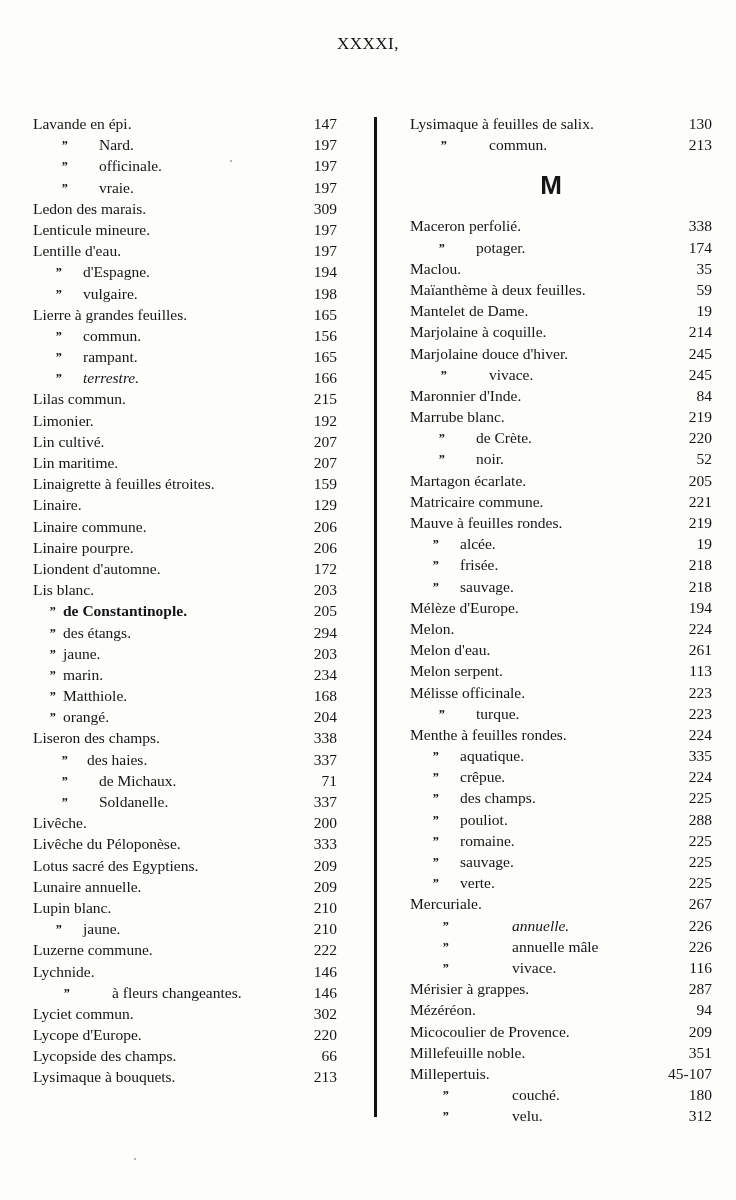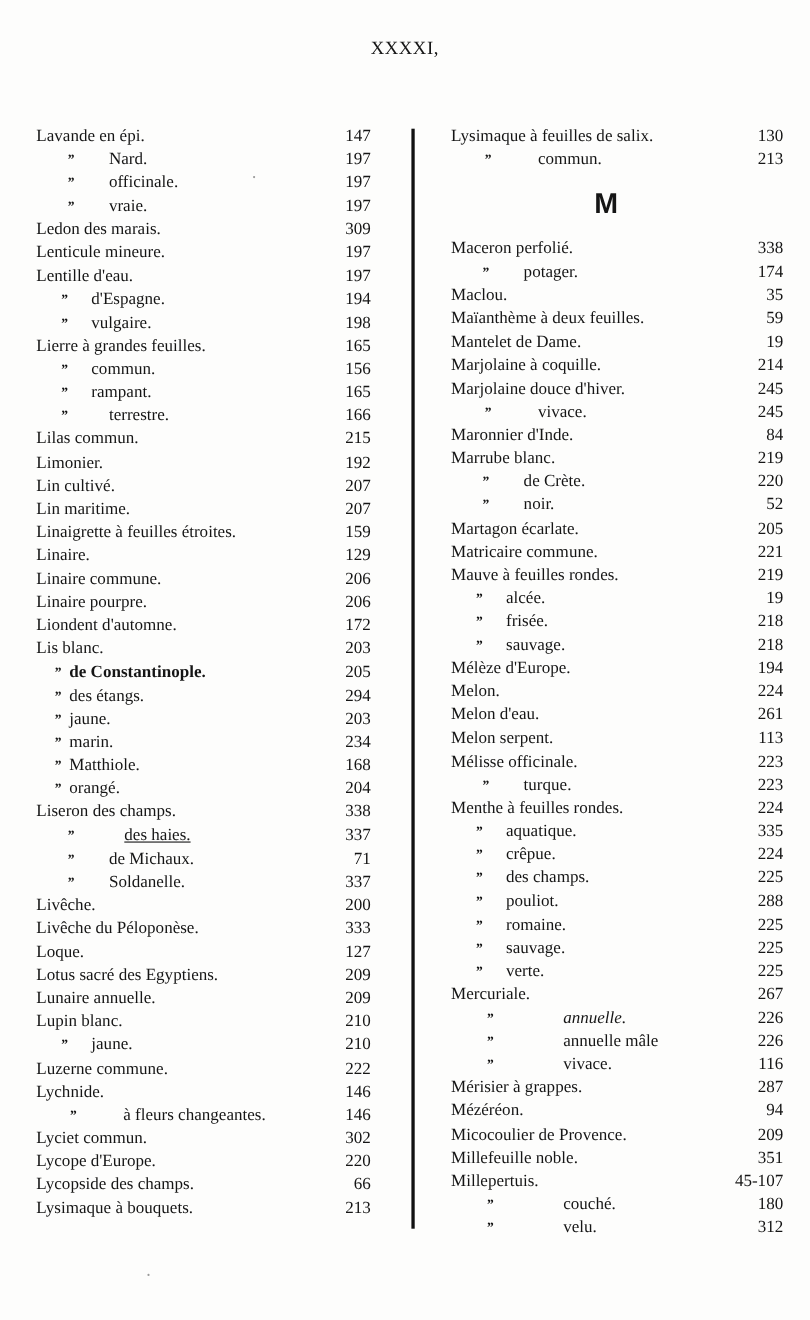--- a/index.html
+++ b/index.html
@@ -103,7 +103,7 @@
     </div>
     <div class="entry">
       <span class="ditto" style="left: 22px;">”</span>
-      <span class="sub" style="left: 66px;">terrestre.</span>
+      <span class="sub" style="left: 50px; font-style: italic;">terrestre.</span>
       <span class="page">166</span>
     </div>
     <div class="entry">

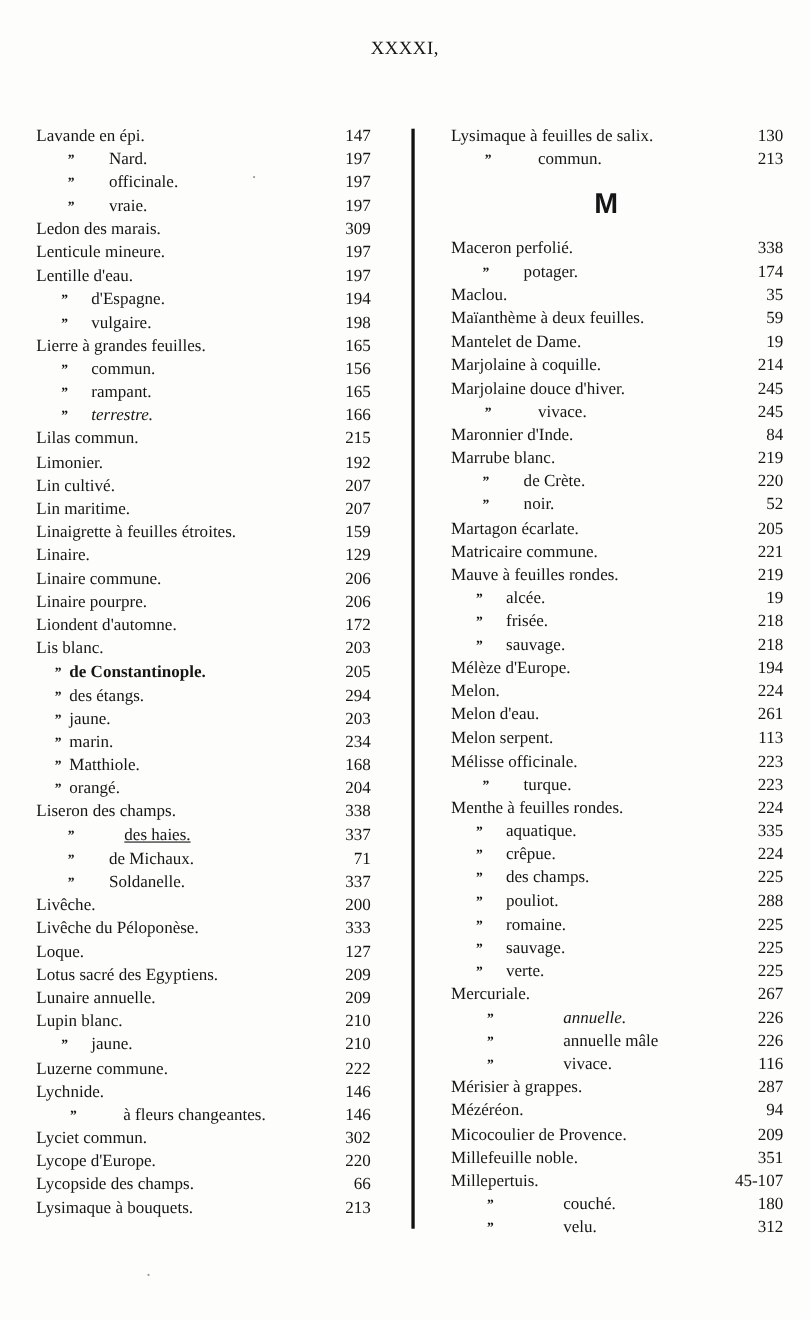--- a/index.html
+++ b/index.html
@@ -182,7 +182,7 @@
     </div>
     <div class="entry">
       <span class="ditto" style="left: 28px;">”</span>
-      <span class="sub" style="left: 80px; text-decoration: underline;">des haies.</span>
+      <span class="sub" style="left: 54px;">des haies.</span>
       <span class="page">337</span>
     </div>
     <div class="entry">

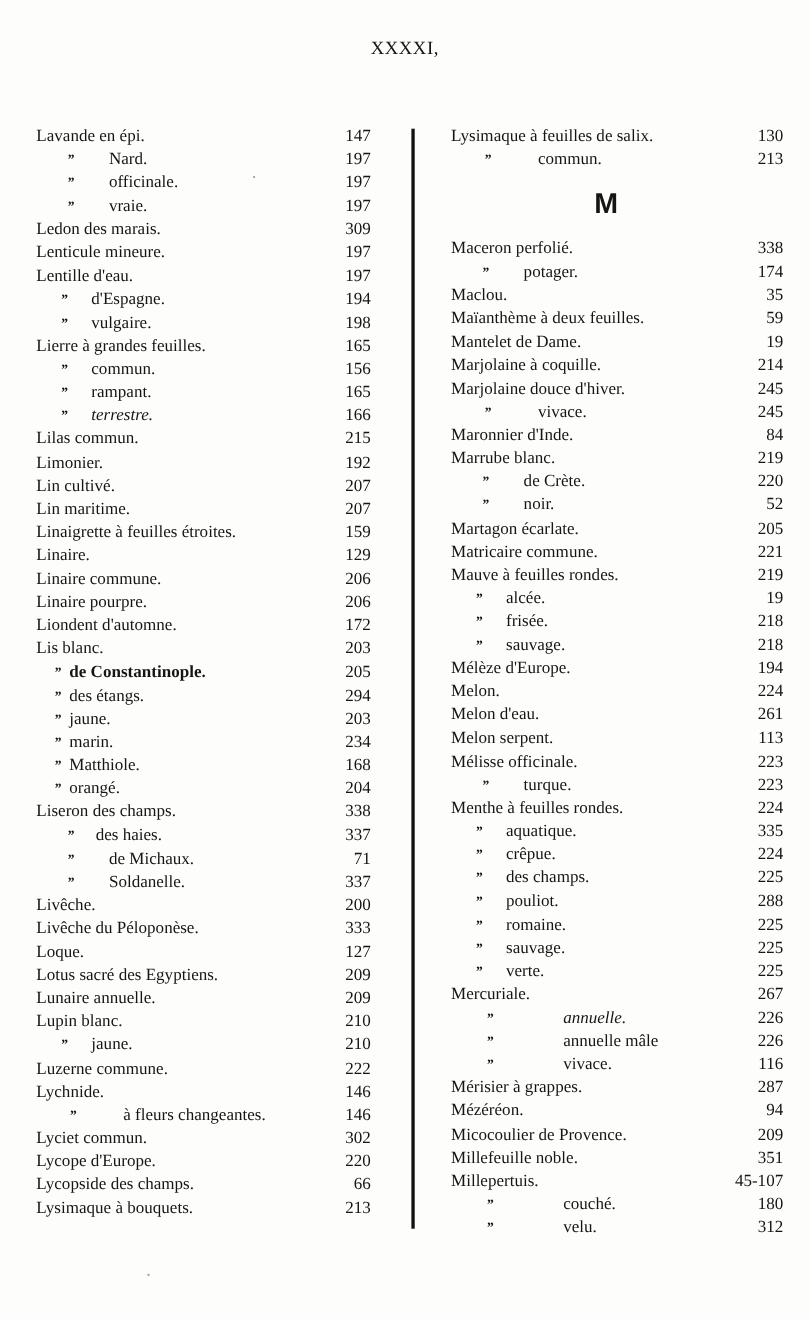--- a/index.html
+++ b/index.html
@@ -204,10 +204,6 @@
       <span class="page">333</span>
     </div>
     <div class="entry">
-      <span class="name">Loque.</span>
-      <span class="page">127</span>
-    </div>
-    <div class="entry">
       <span class="name">Lotus sacré des Egyptiens.</span>
       <span class="page">209</span>
     </div>

